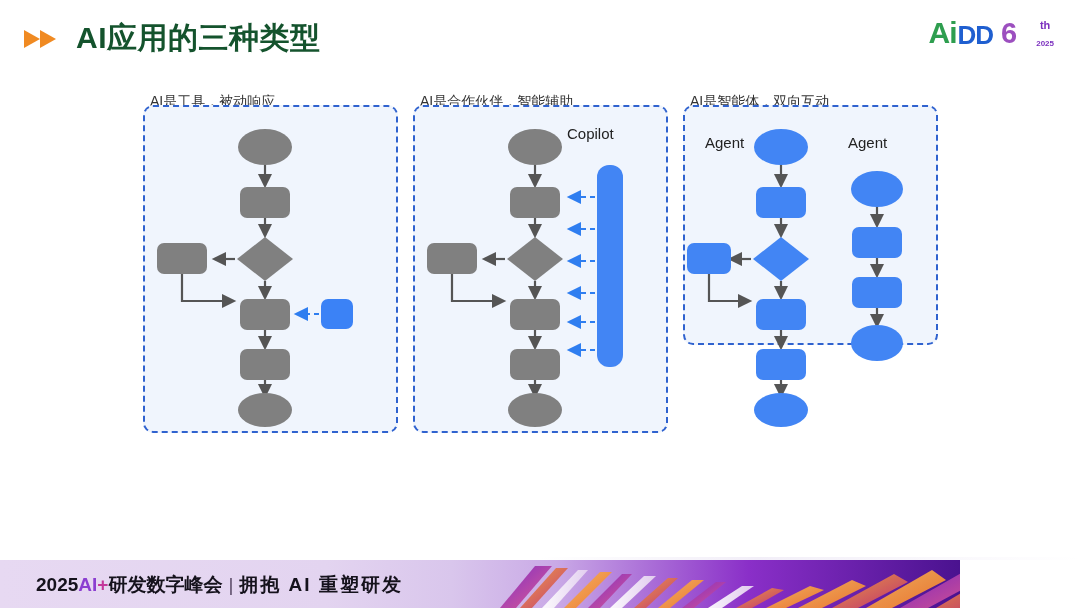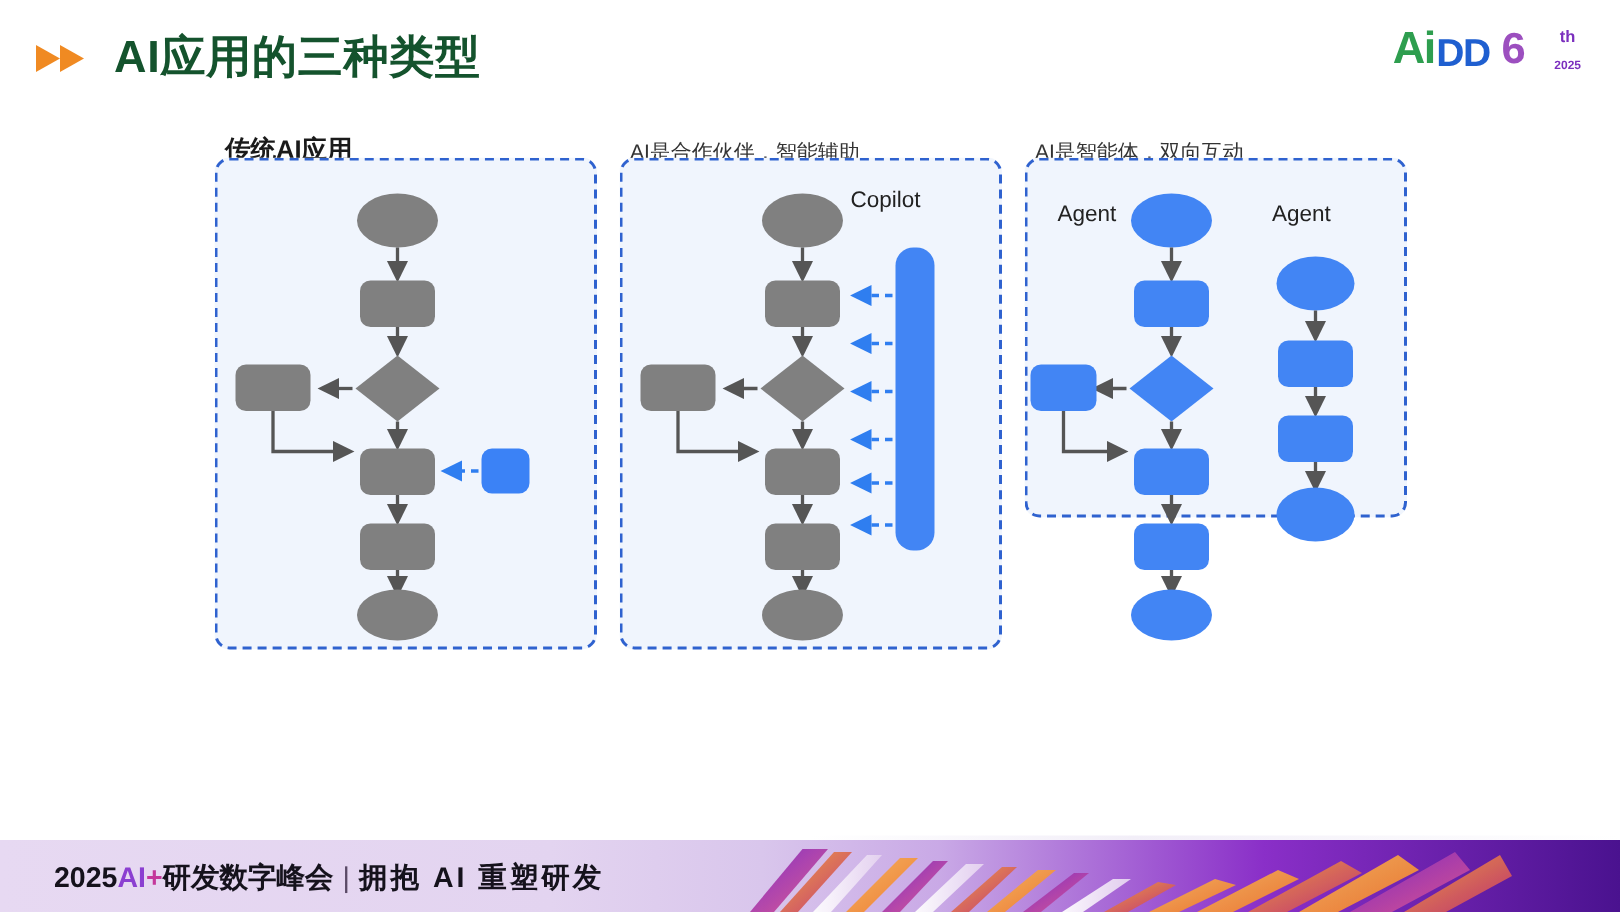--- a/index.html
+++ b/index.html
@@ -109,7 +109,6 @@
 <div class="columns">
 
   <div class="col col-1">
-    <div class="col-title">传统AI应用</div>
     <div class="col-sub">AI是工具，被动响应</div>
     <div class="flowhead">
       <svg width="260" height="48" viewBox="0 0 260 48">

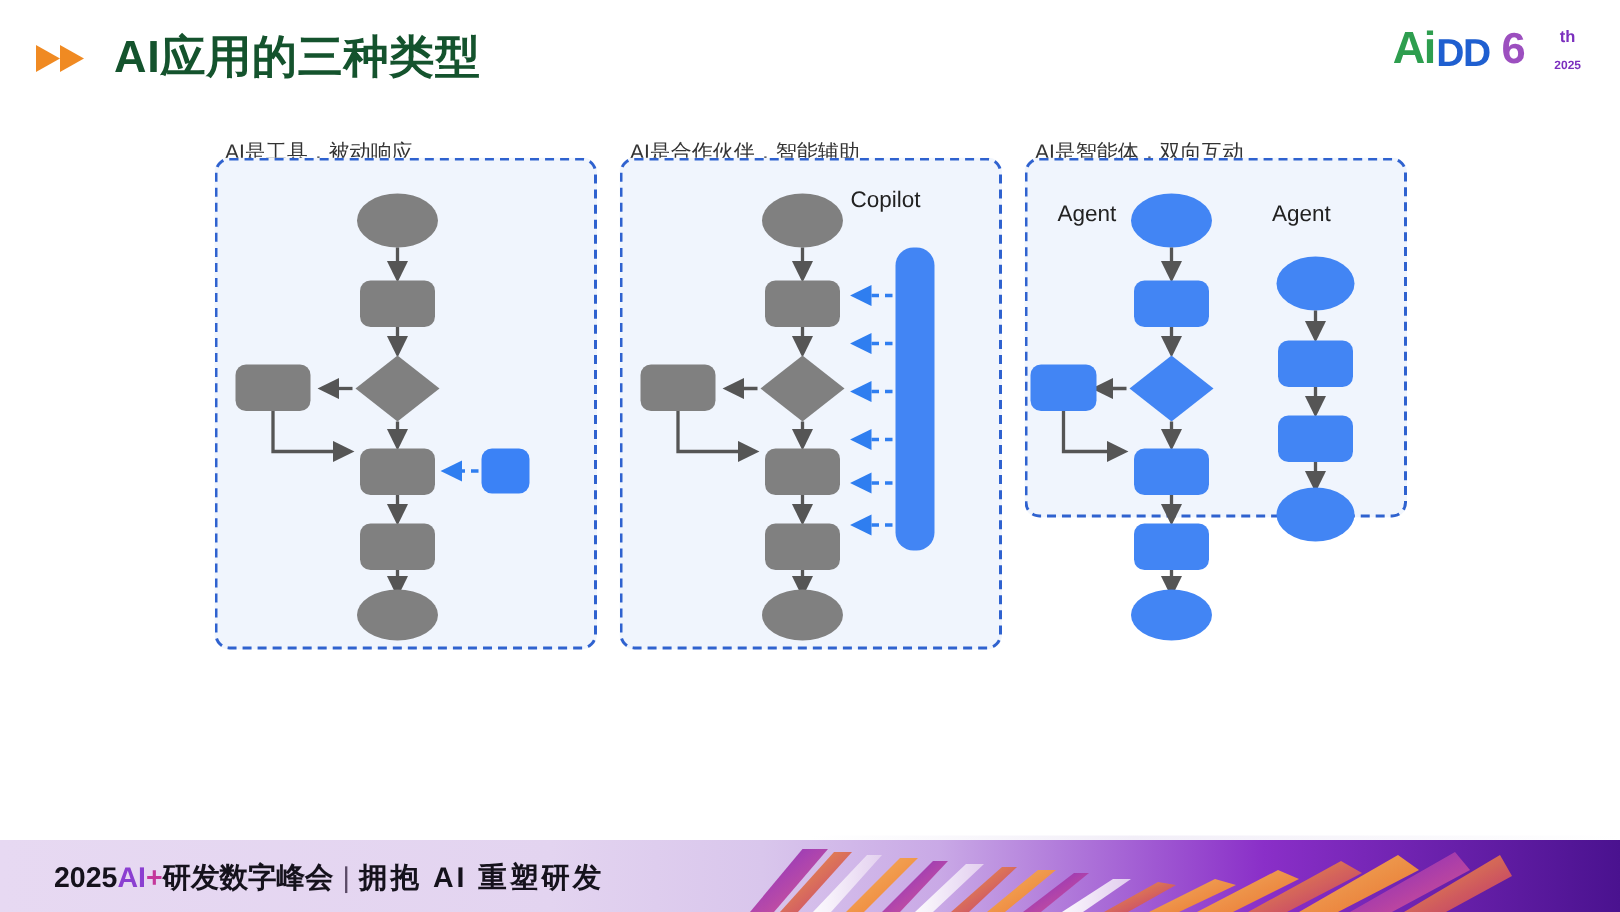--- a/index.html
+++ b/index.html
@@ -66,7 +66,7 @@
 
   
   .footer{
-    position:absolute; left:0; bottom:0; width:1080px; height:48px;
+    position:absolute; left:0; bottom:0; width:960px; height:48px;
     overflow:hidden;
     background:linear-gradient(90deg,#e7d9f2 0%, #e3d4f0 34%, #d9c6ec 47%, #c9a9e6 58%, #8a2fc8 78%, #4a128f 100%);
   }

